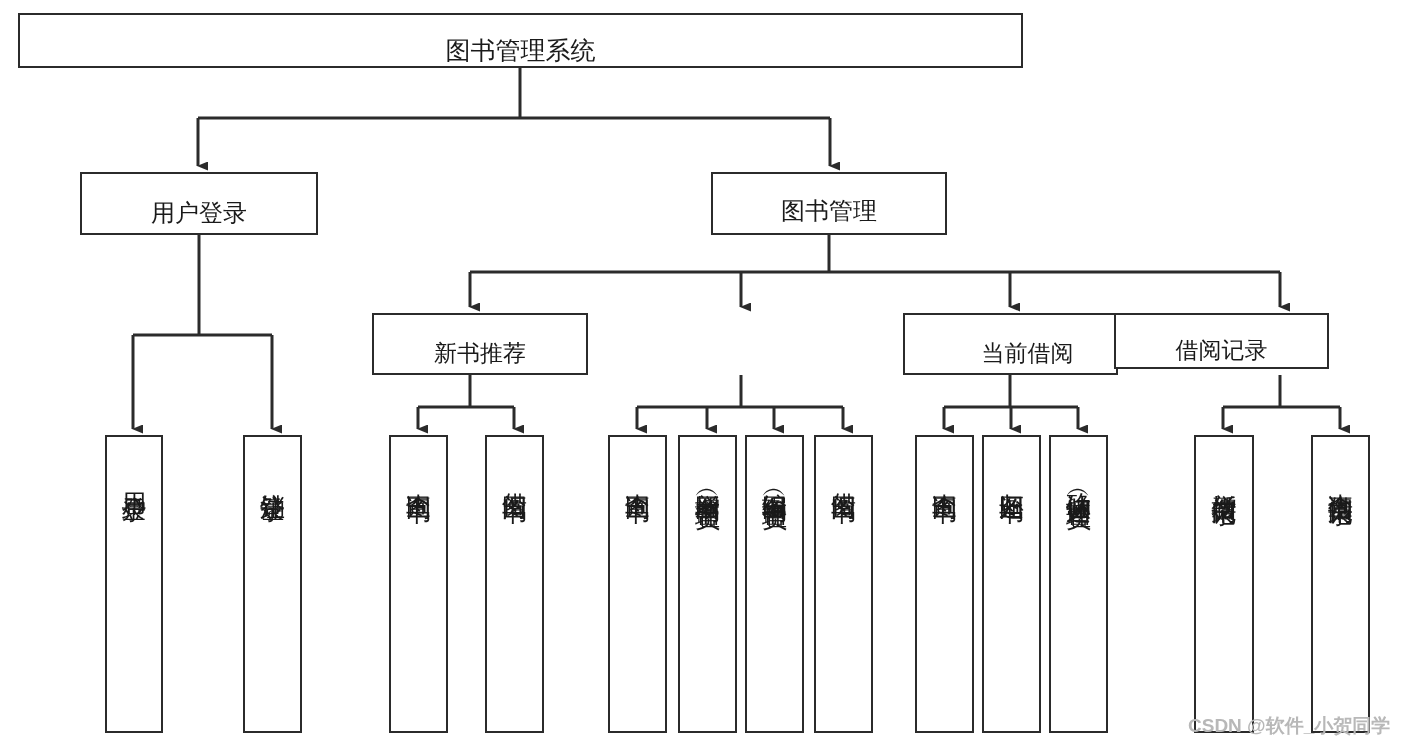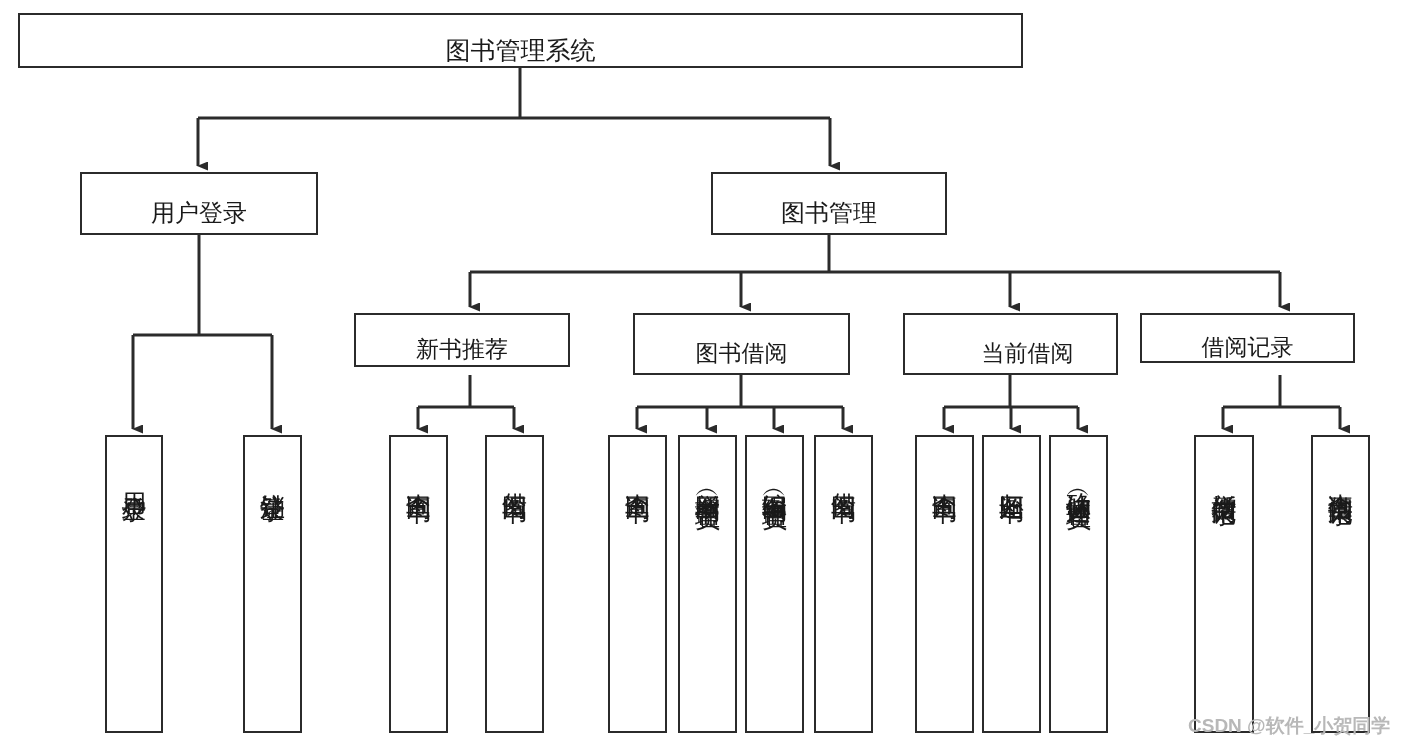--- a/index.html
+++ b/index.html
@@ -131,7 +131,7 @@
   <div class="node level2" style="left:80px; top:172px; width:238px; height:63px;">
     <span class="node-label">用户登录</span>
   </div>
-  <div class="node level2" style="left:711px; top:172px; width:236px; height:63px;">
+  <div class="node level2" style="left:711px; top:172px; width:236px; height:63px;font-family:Liberation Mono, monospace;">
     <span class="node-label">图书管理</span>
   </div>
 

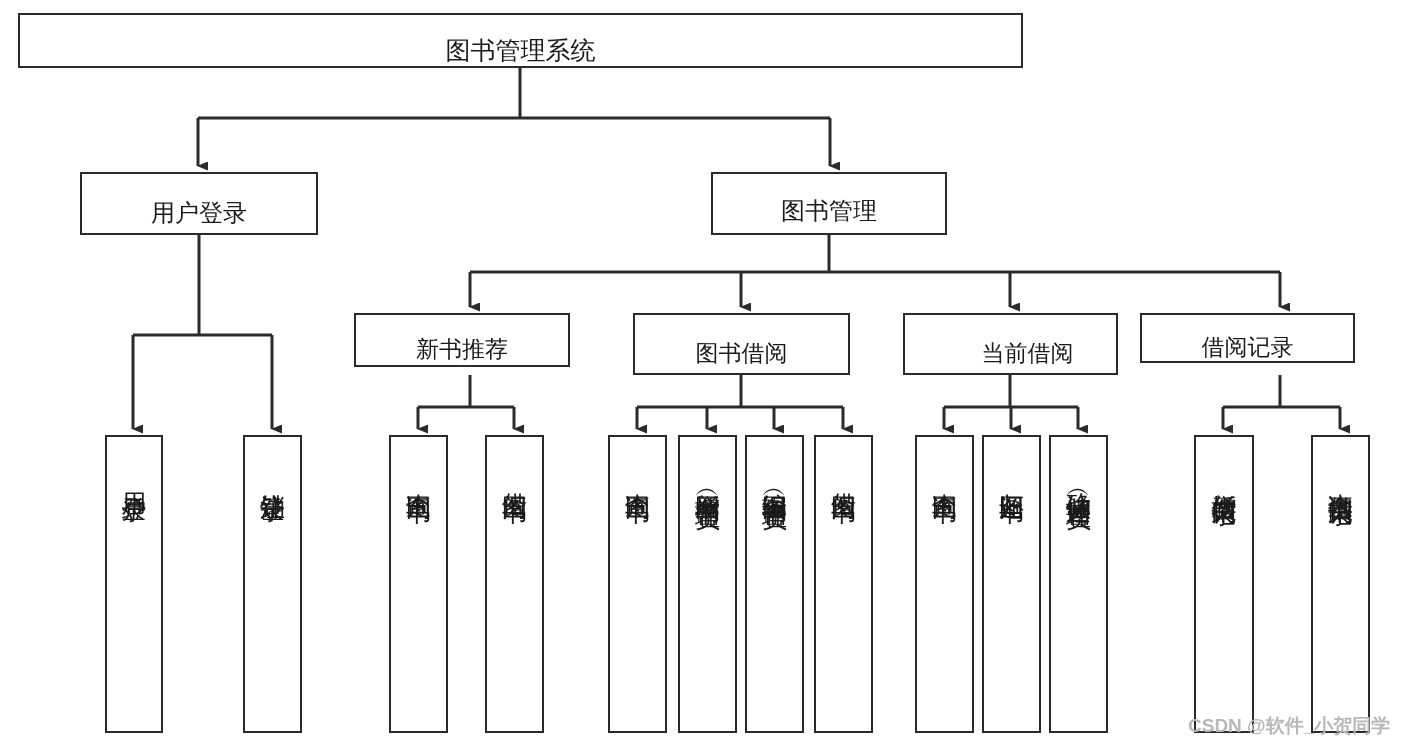--- a/index.html
+++ b/index.html
@@ -135,7 +135,7 @@
     <span class="node-label">图书管理</span>
   </div>
 
-  <div class="node level3" style="left:354px; top:313px; width:216px; height:54px;">
+  <div class="node level3" style="left:372px; top:313px; width:216px; height:62px;">
     <span class="node-label">新书推荐</span>
   </div>
   <div class="node level3" style="left:633px; top:313px; width:217px; height:62px;">

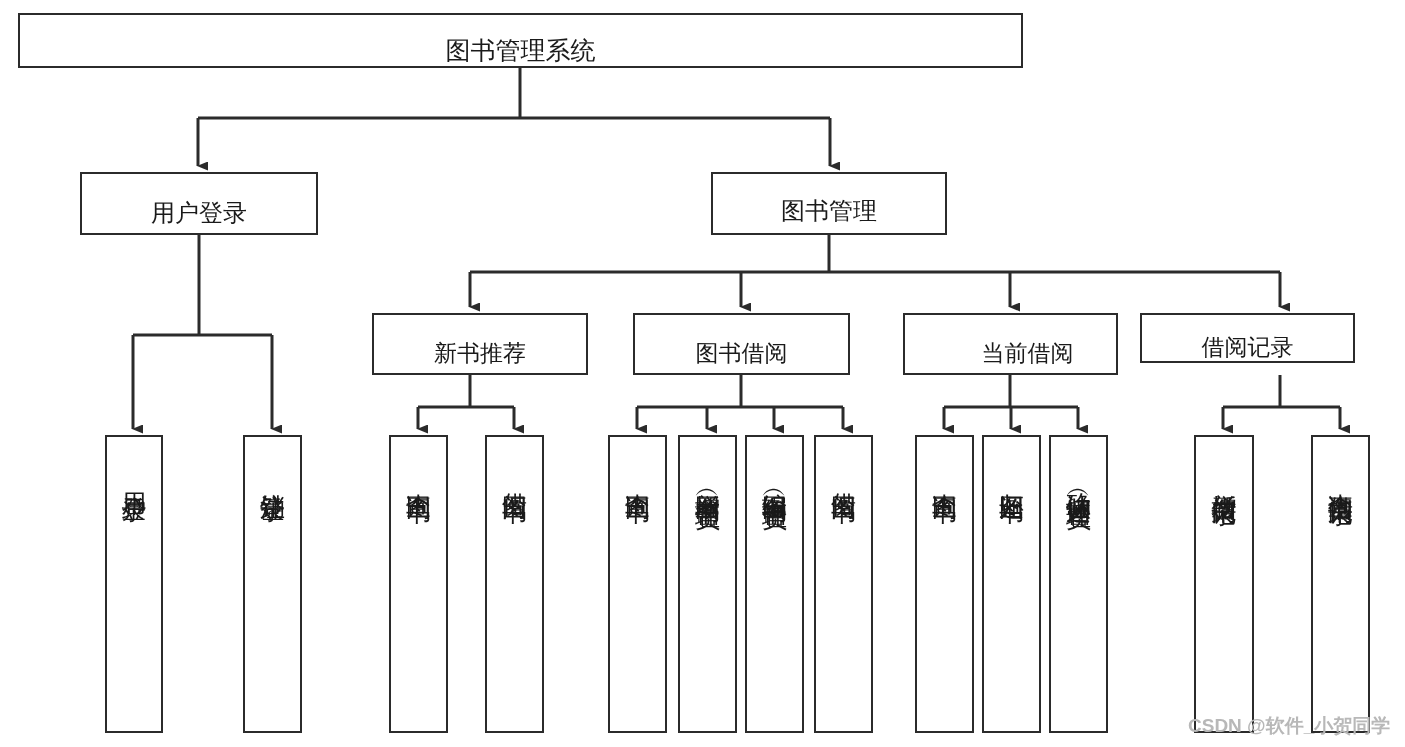--- a/index.html
+++ b/index.html
@@ -138,9 +138,6 @@
   <div class="node level3" style="left:372px; top:313px; width:216px; height:62px;">
     <span class="node-label">新书推荐</span>
   </div>
-  <div class="node level3" style="left:633px; top:313px; width:217px; height:62px;">
-    <span class="node-label">图书借阅</span>
-  </div>
   <div class="node level3" style="left:903px; top:313px; width:215px; height:62px;padding-left:34px;">
     <span class="node-label">当前借阅</span>
   </div>

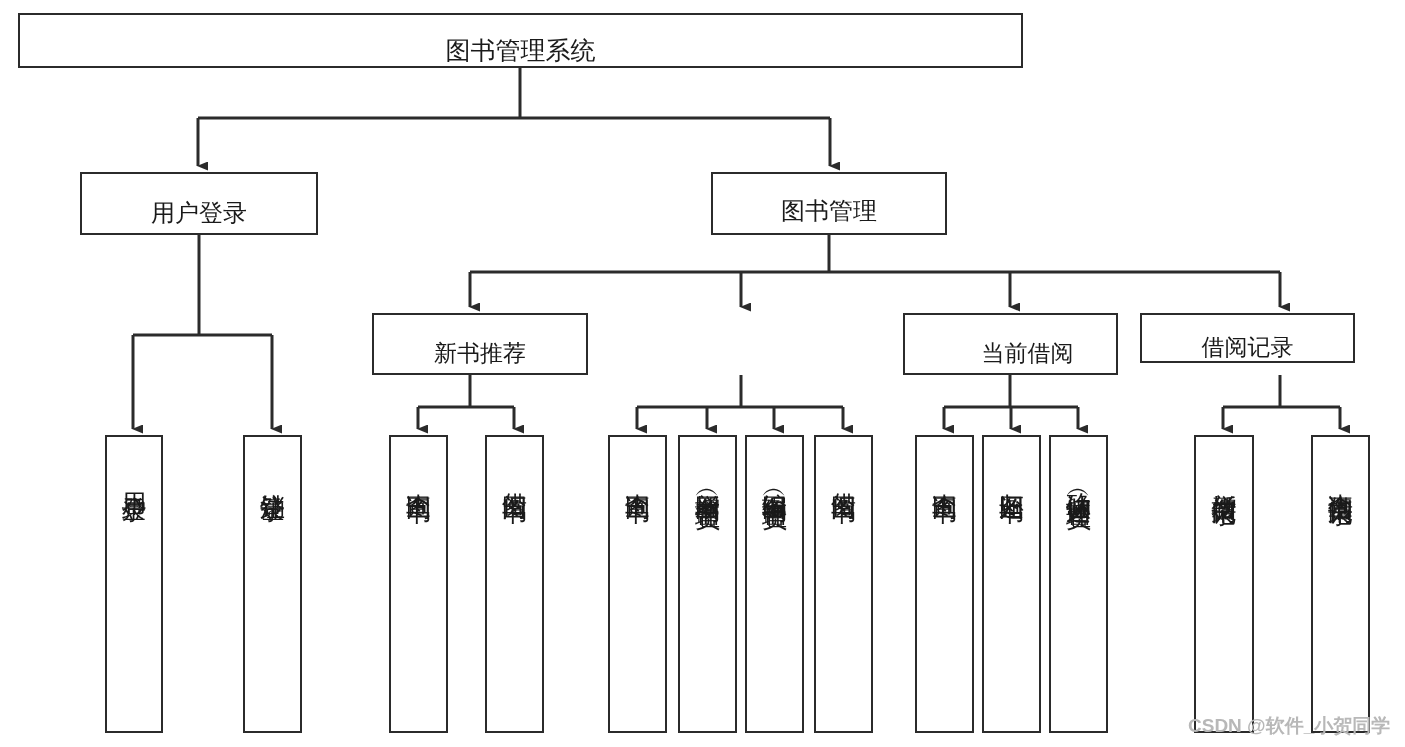--- a/index.html
+++ b/index.html
@@ -141,7 +141,7 @@
   <div class="node level3" style="left:903px; top:313px; width:215px; height:62px;padding-left:34px;">
     <span class="node-label">当前借阅</span>
   </div>
-  <div class="node level3" style="left:1140px; top:313px; width:215px; height:50px;">
+  <div class="node level3" style="left:1114px; top:313px; width:215px; height:56px;">
     <span class="node-label">借阅记录</span>
   </div>
 

